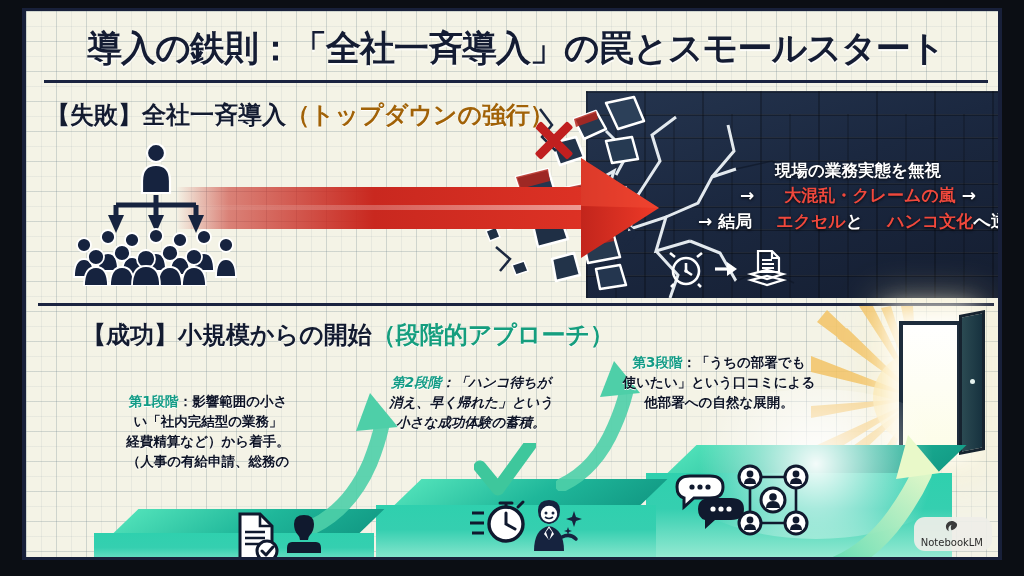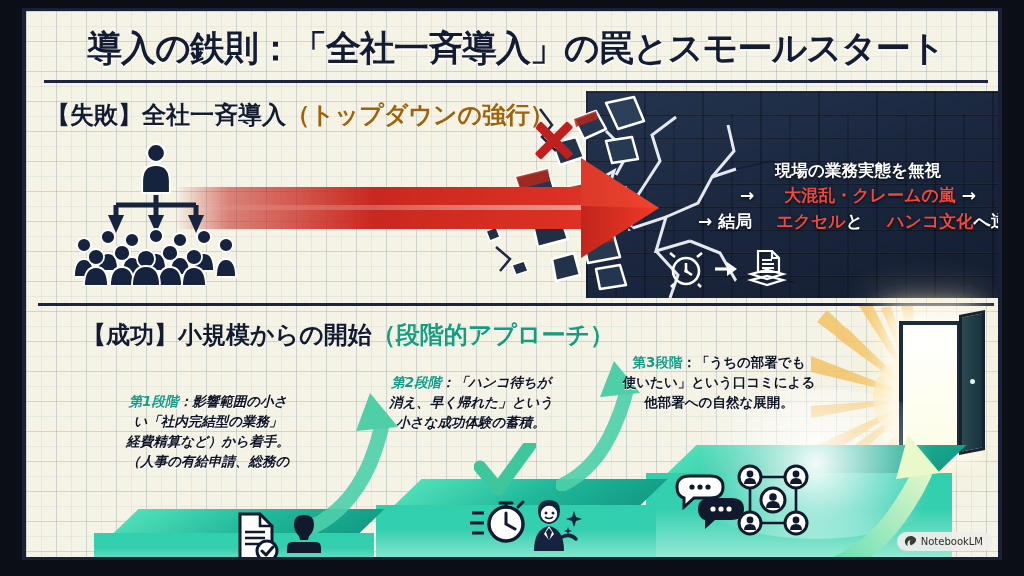--- a/index.html
+++ b/index.html
@@ -399,7 +399,7 @@
       <path d="M6 24 L24 46 L56 2" stroke="#3ec79c" stroke-width="13" fill="none" stroke-linecap="round" stroke-linejoin="round"></path>
     </svg>
 
-    <div class="step-text" style="left:82px;top:381px;width:200px;font-style:italic;">
+    <div class="step-text" style="left:82px;top:381px;width:200px;">
       <div class="nowrap"><span class="tag">第1段階</span><span>：影響範囲の小さ</span></div>
       <div class="nowrap">い「社内完結型の業務」</div>
       <div class="nowrap">経費精算など）から着手。</div>

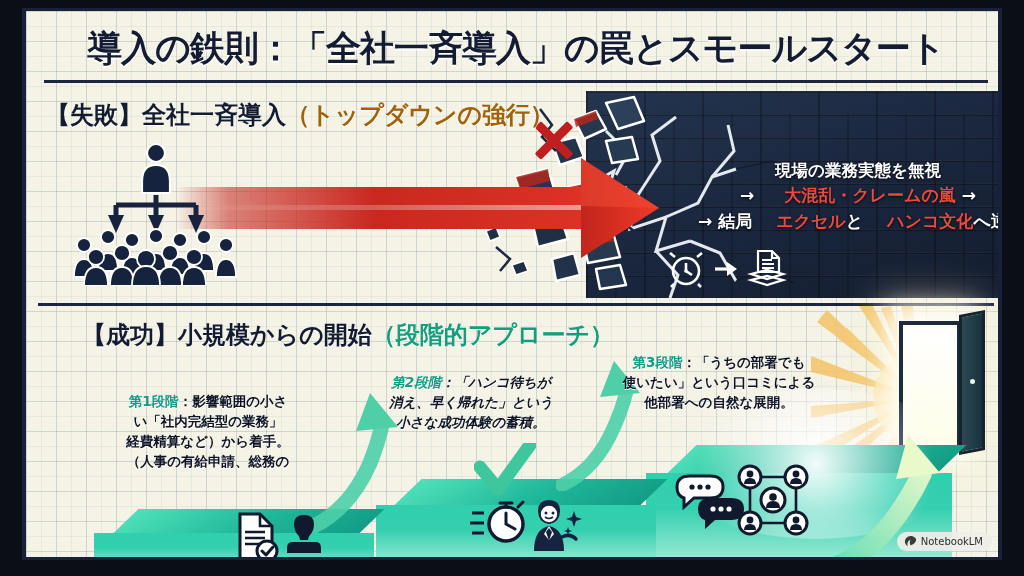--- a/index.html
+++ b/index.html
@@ -139,7 +139,7 @@
     display:flex;align-items:center;gap:4px;
     background:rgba(238,238,232,.92);border-radius:11px;
     padding:3px 9px 3px 7px;
-    font-size:10px;color:#2b2b2b;
+    font-size:10px;color:#2b2b2b;flex-direction:column;
   }
 
   .nowrap{white-space:nowrap;text-align:center;}

